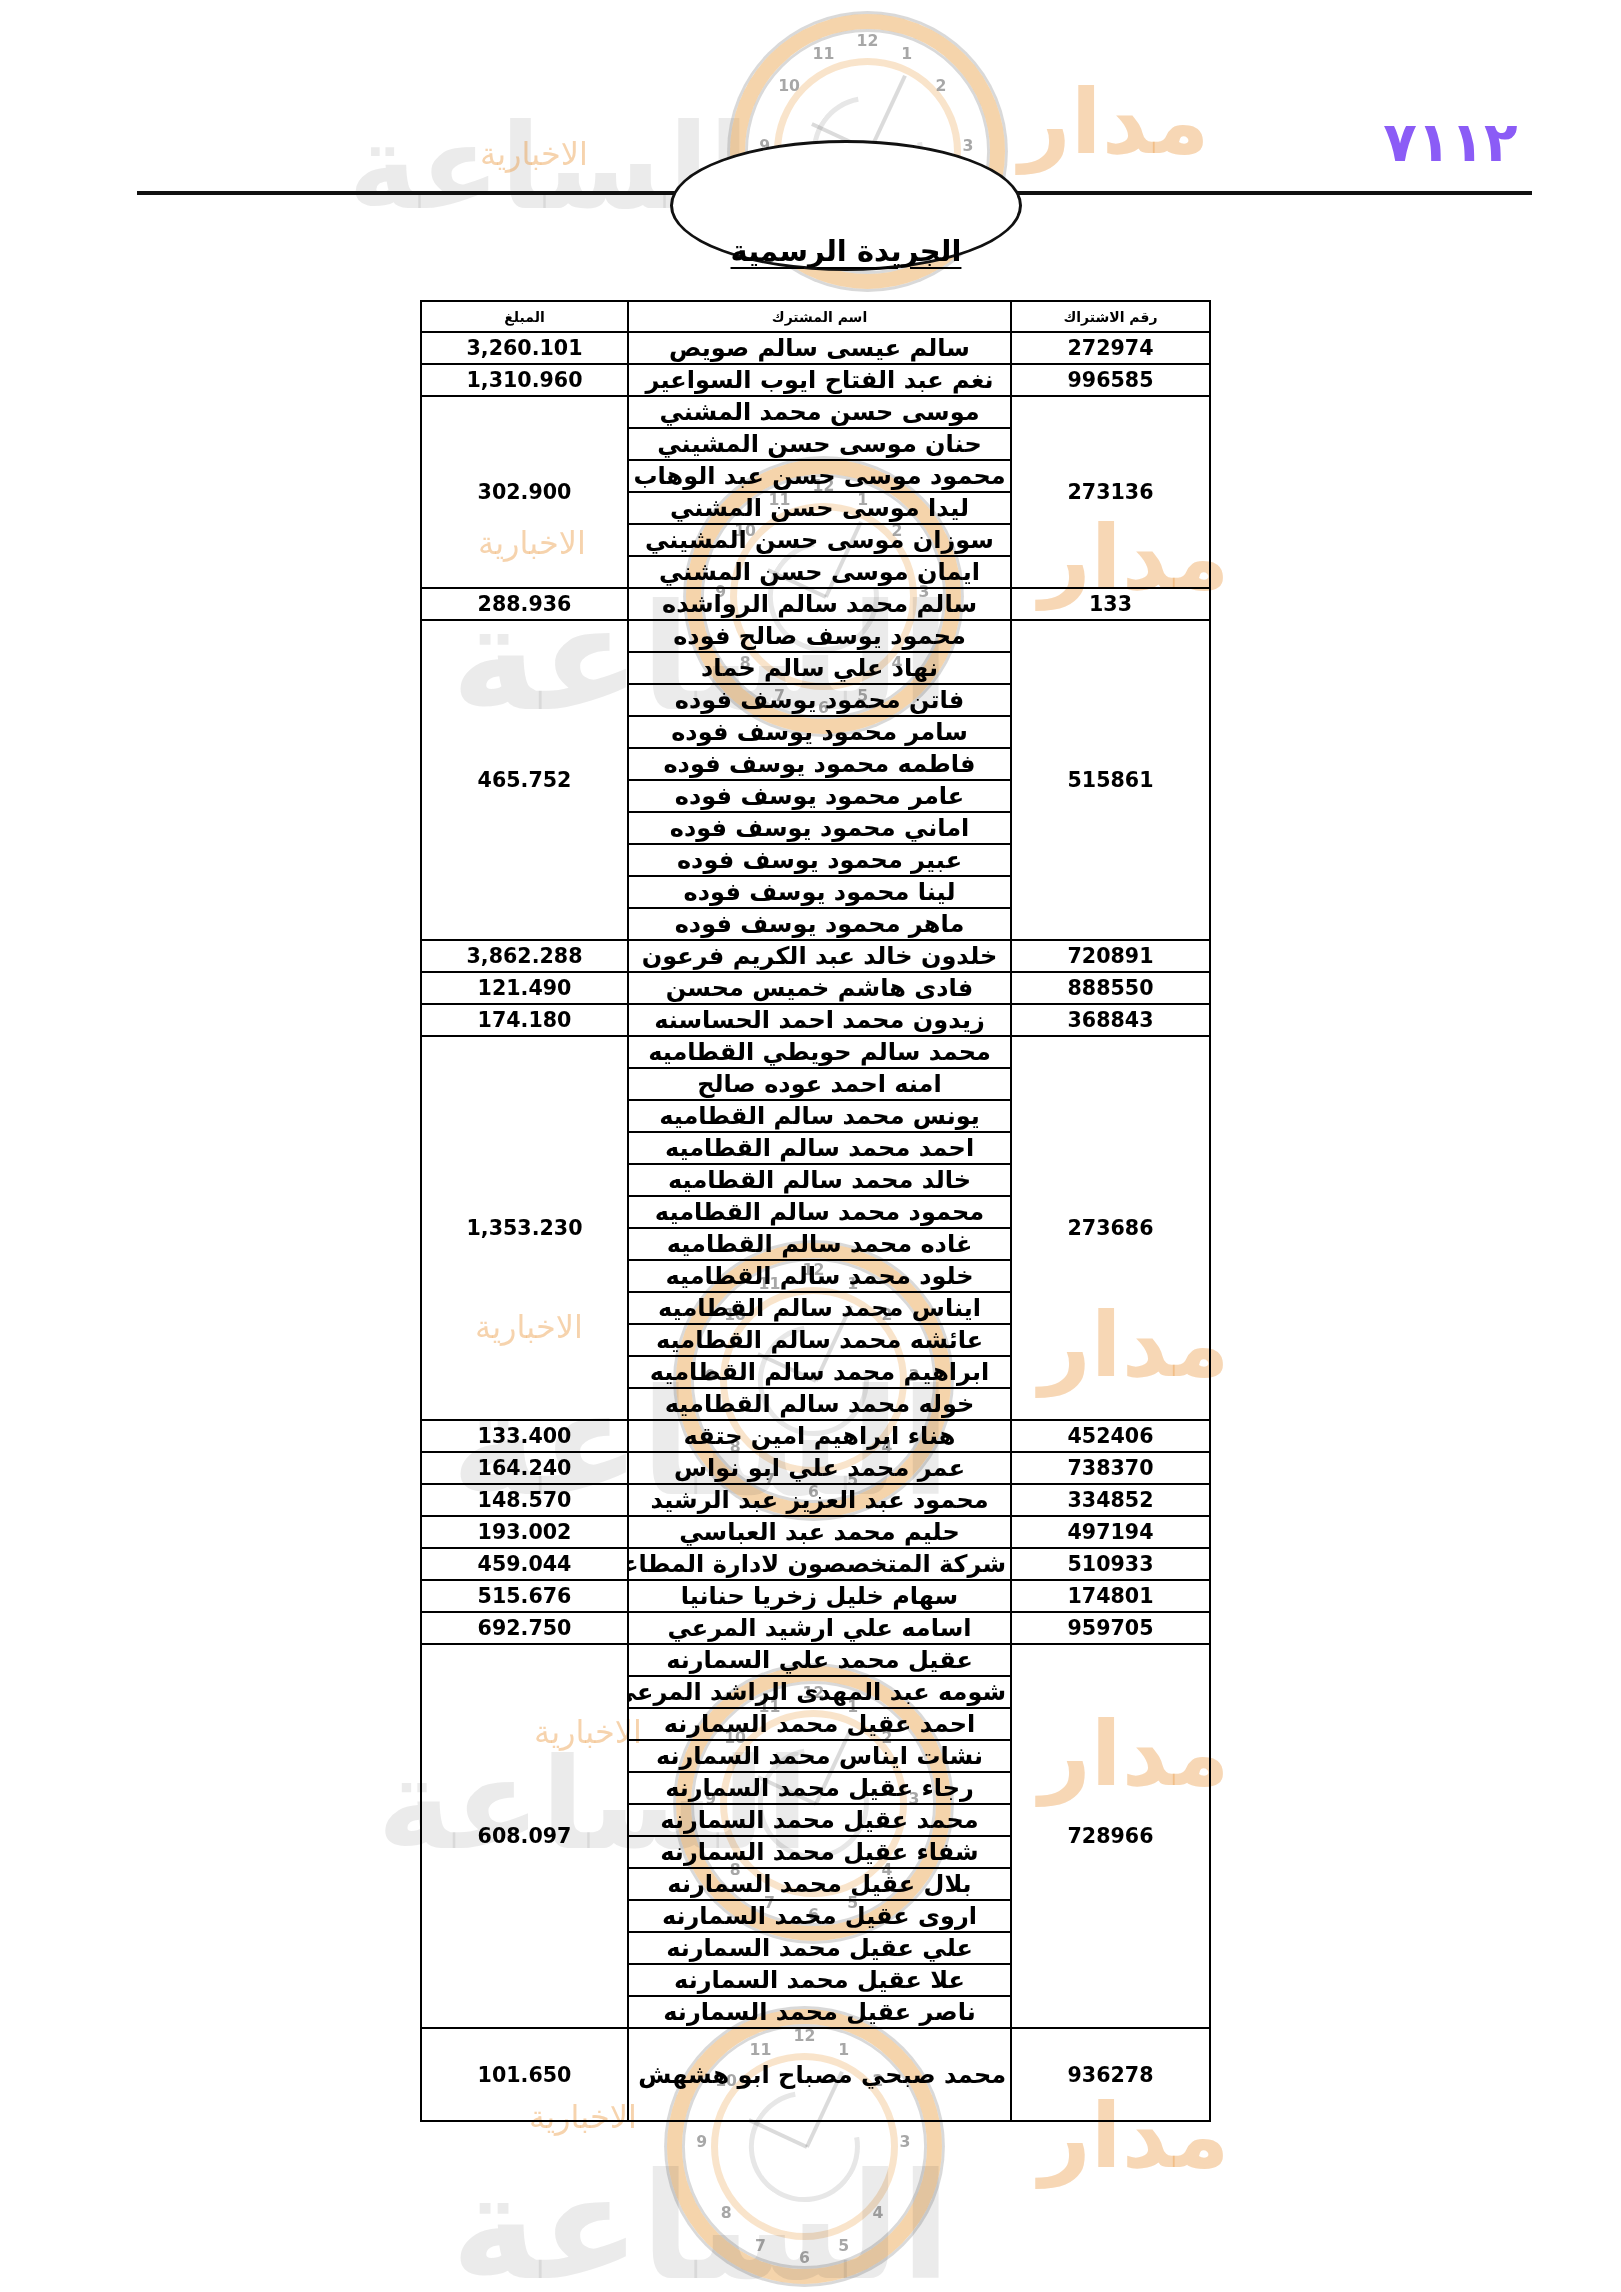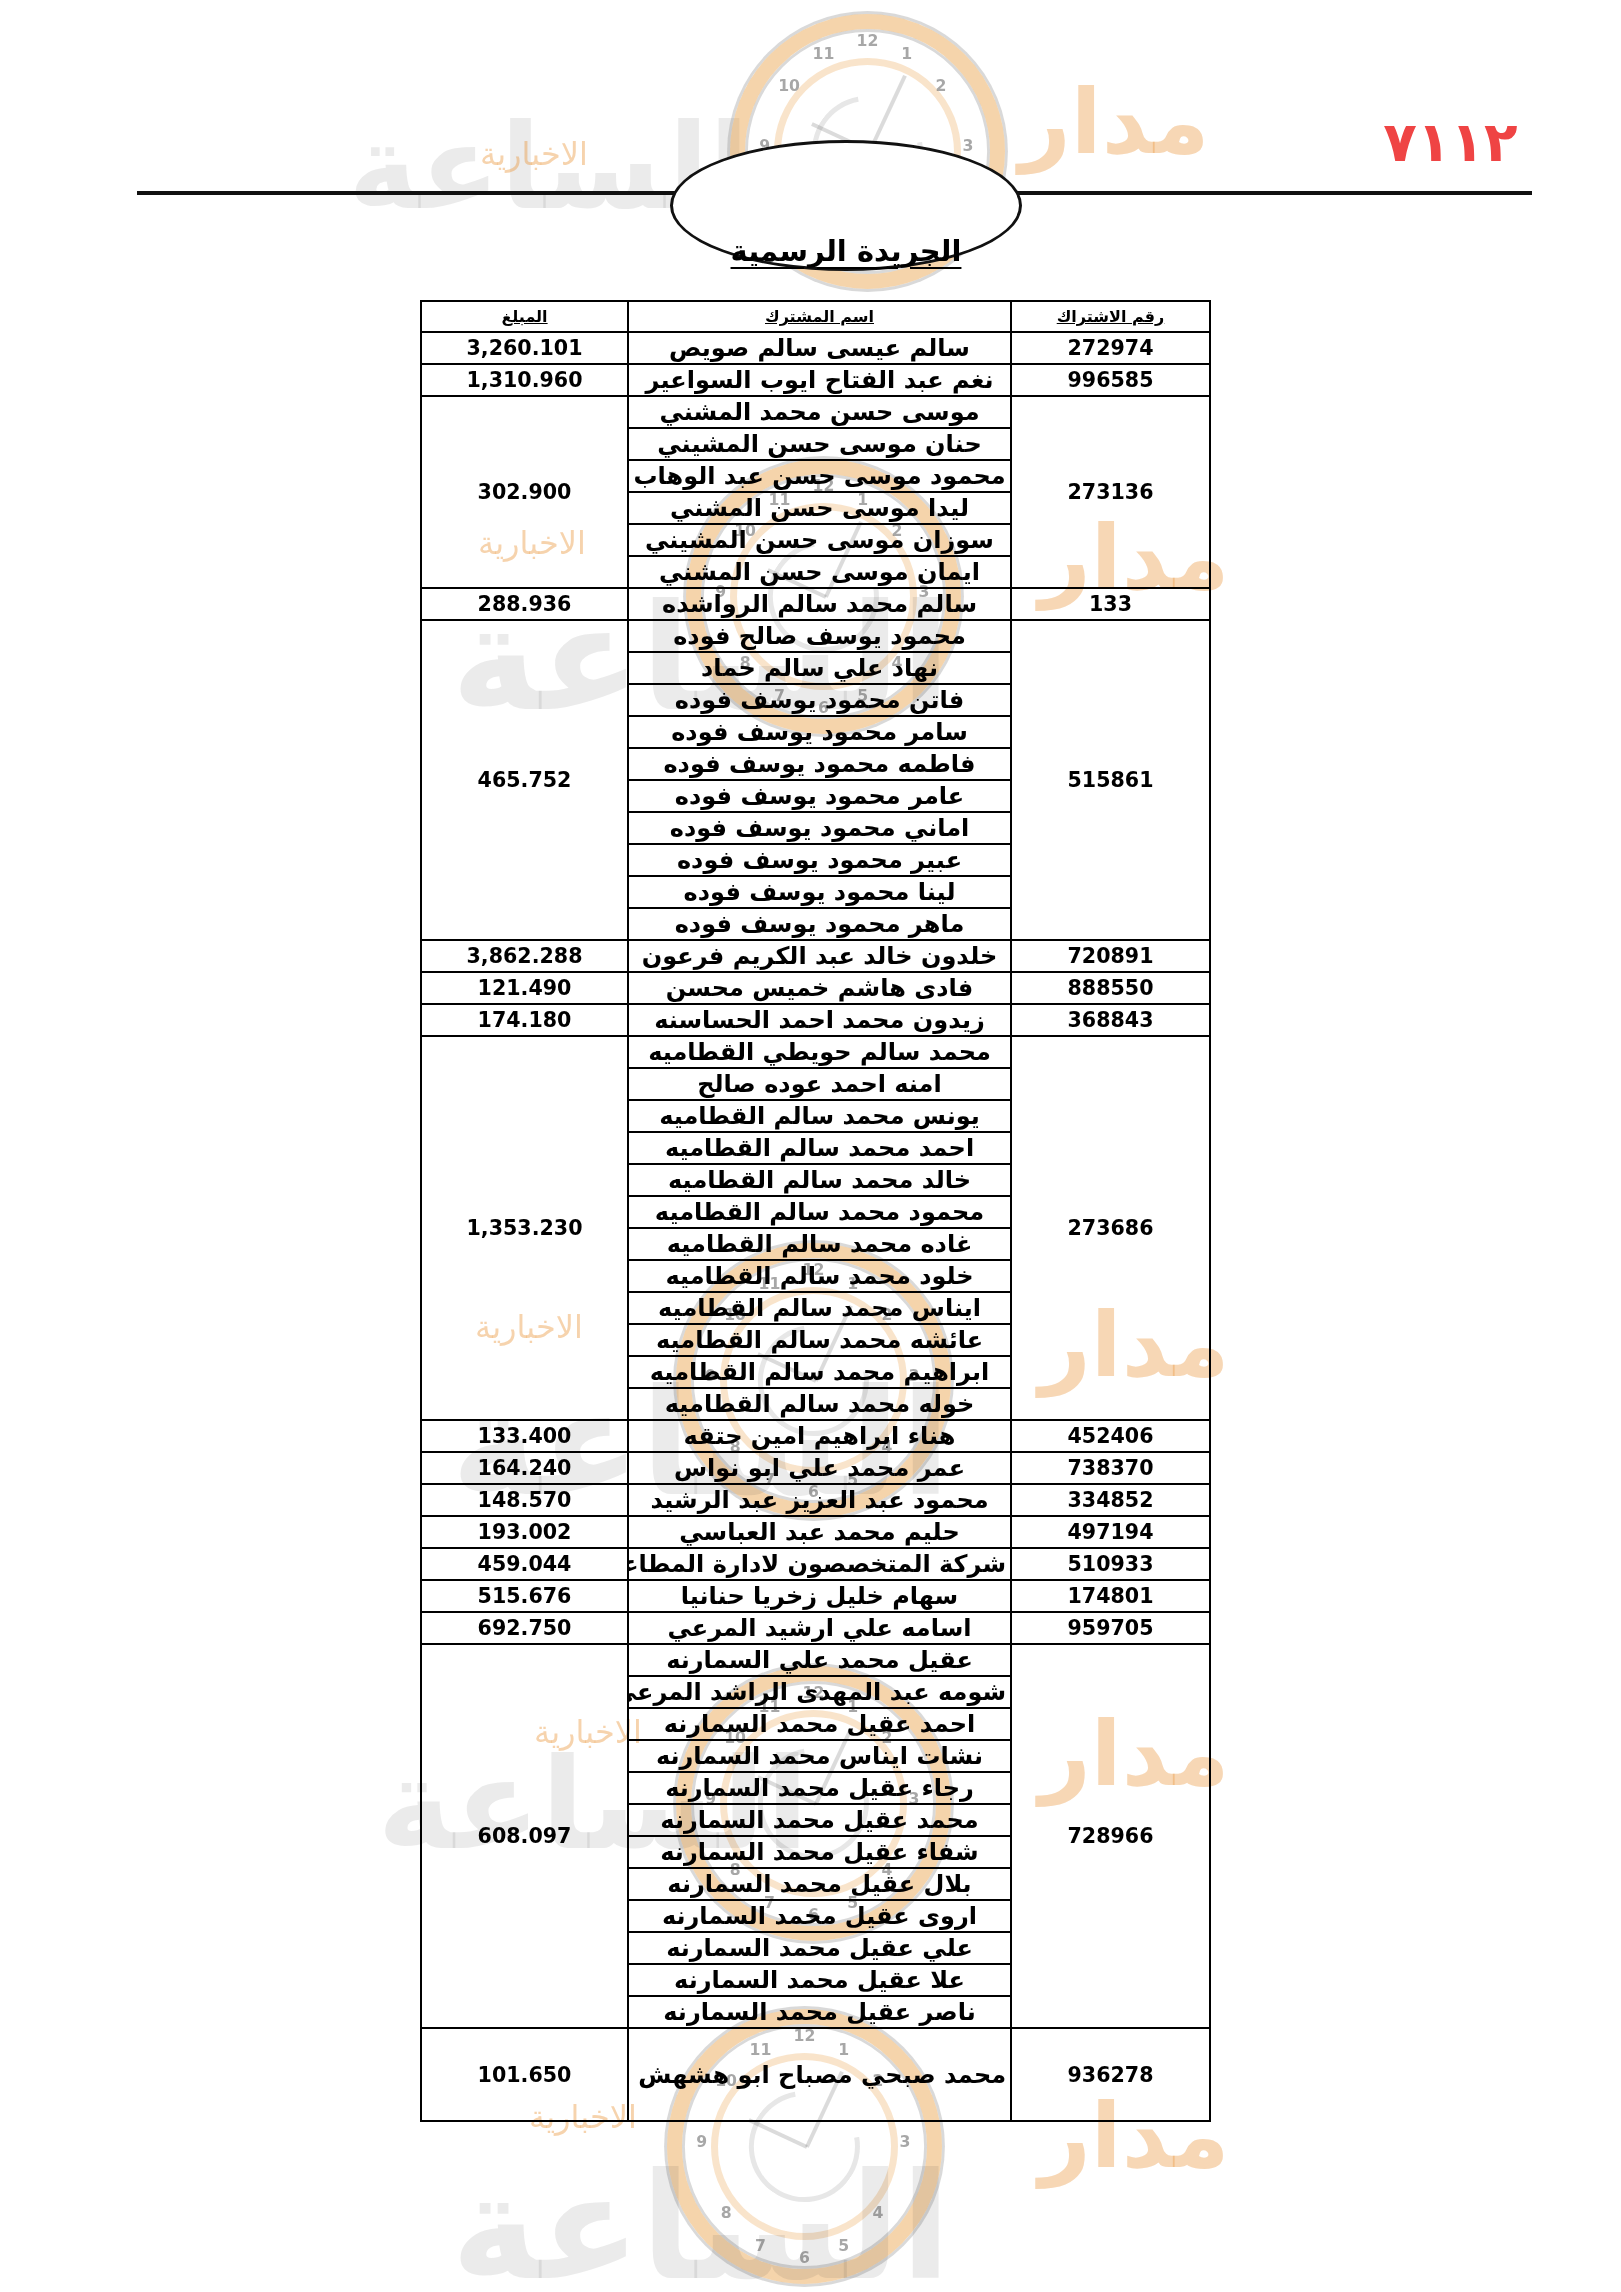--- a/index.html
+++ b/index.html
@@ -49,7 +49,7 @@
   }
   .page-number{
     position:absolute;left:1372px;top:110px;width:157px;text-align:center;
-    font-size:55px;font-weight:bold;color:#ef4444;z-index:2;
+    font-size:55px;font-weight:bold;color:#8b5cf6;z-index:2;
   }
   .title-ellipse{
     position:absolute;left:670px;top:140px;width:346px;height:125px;

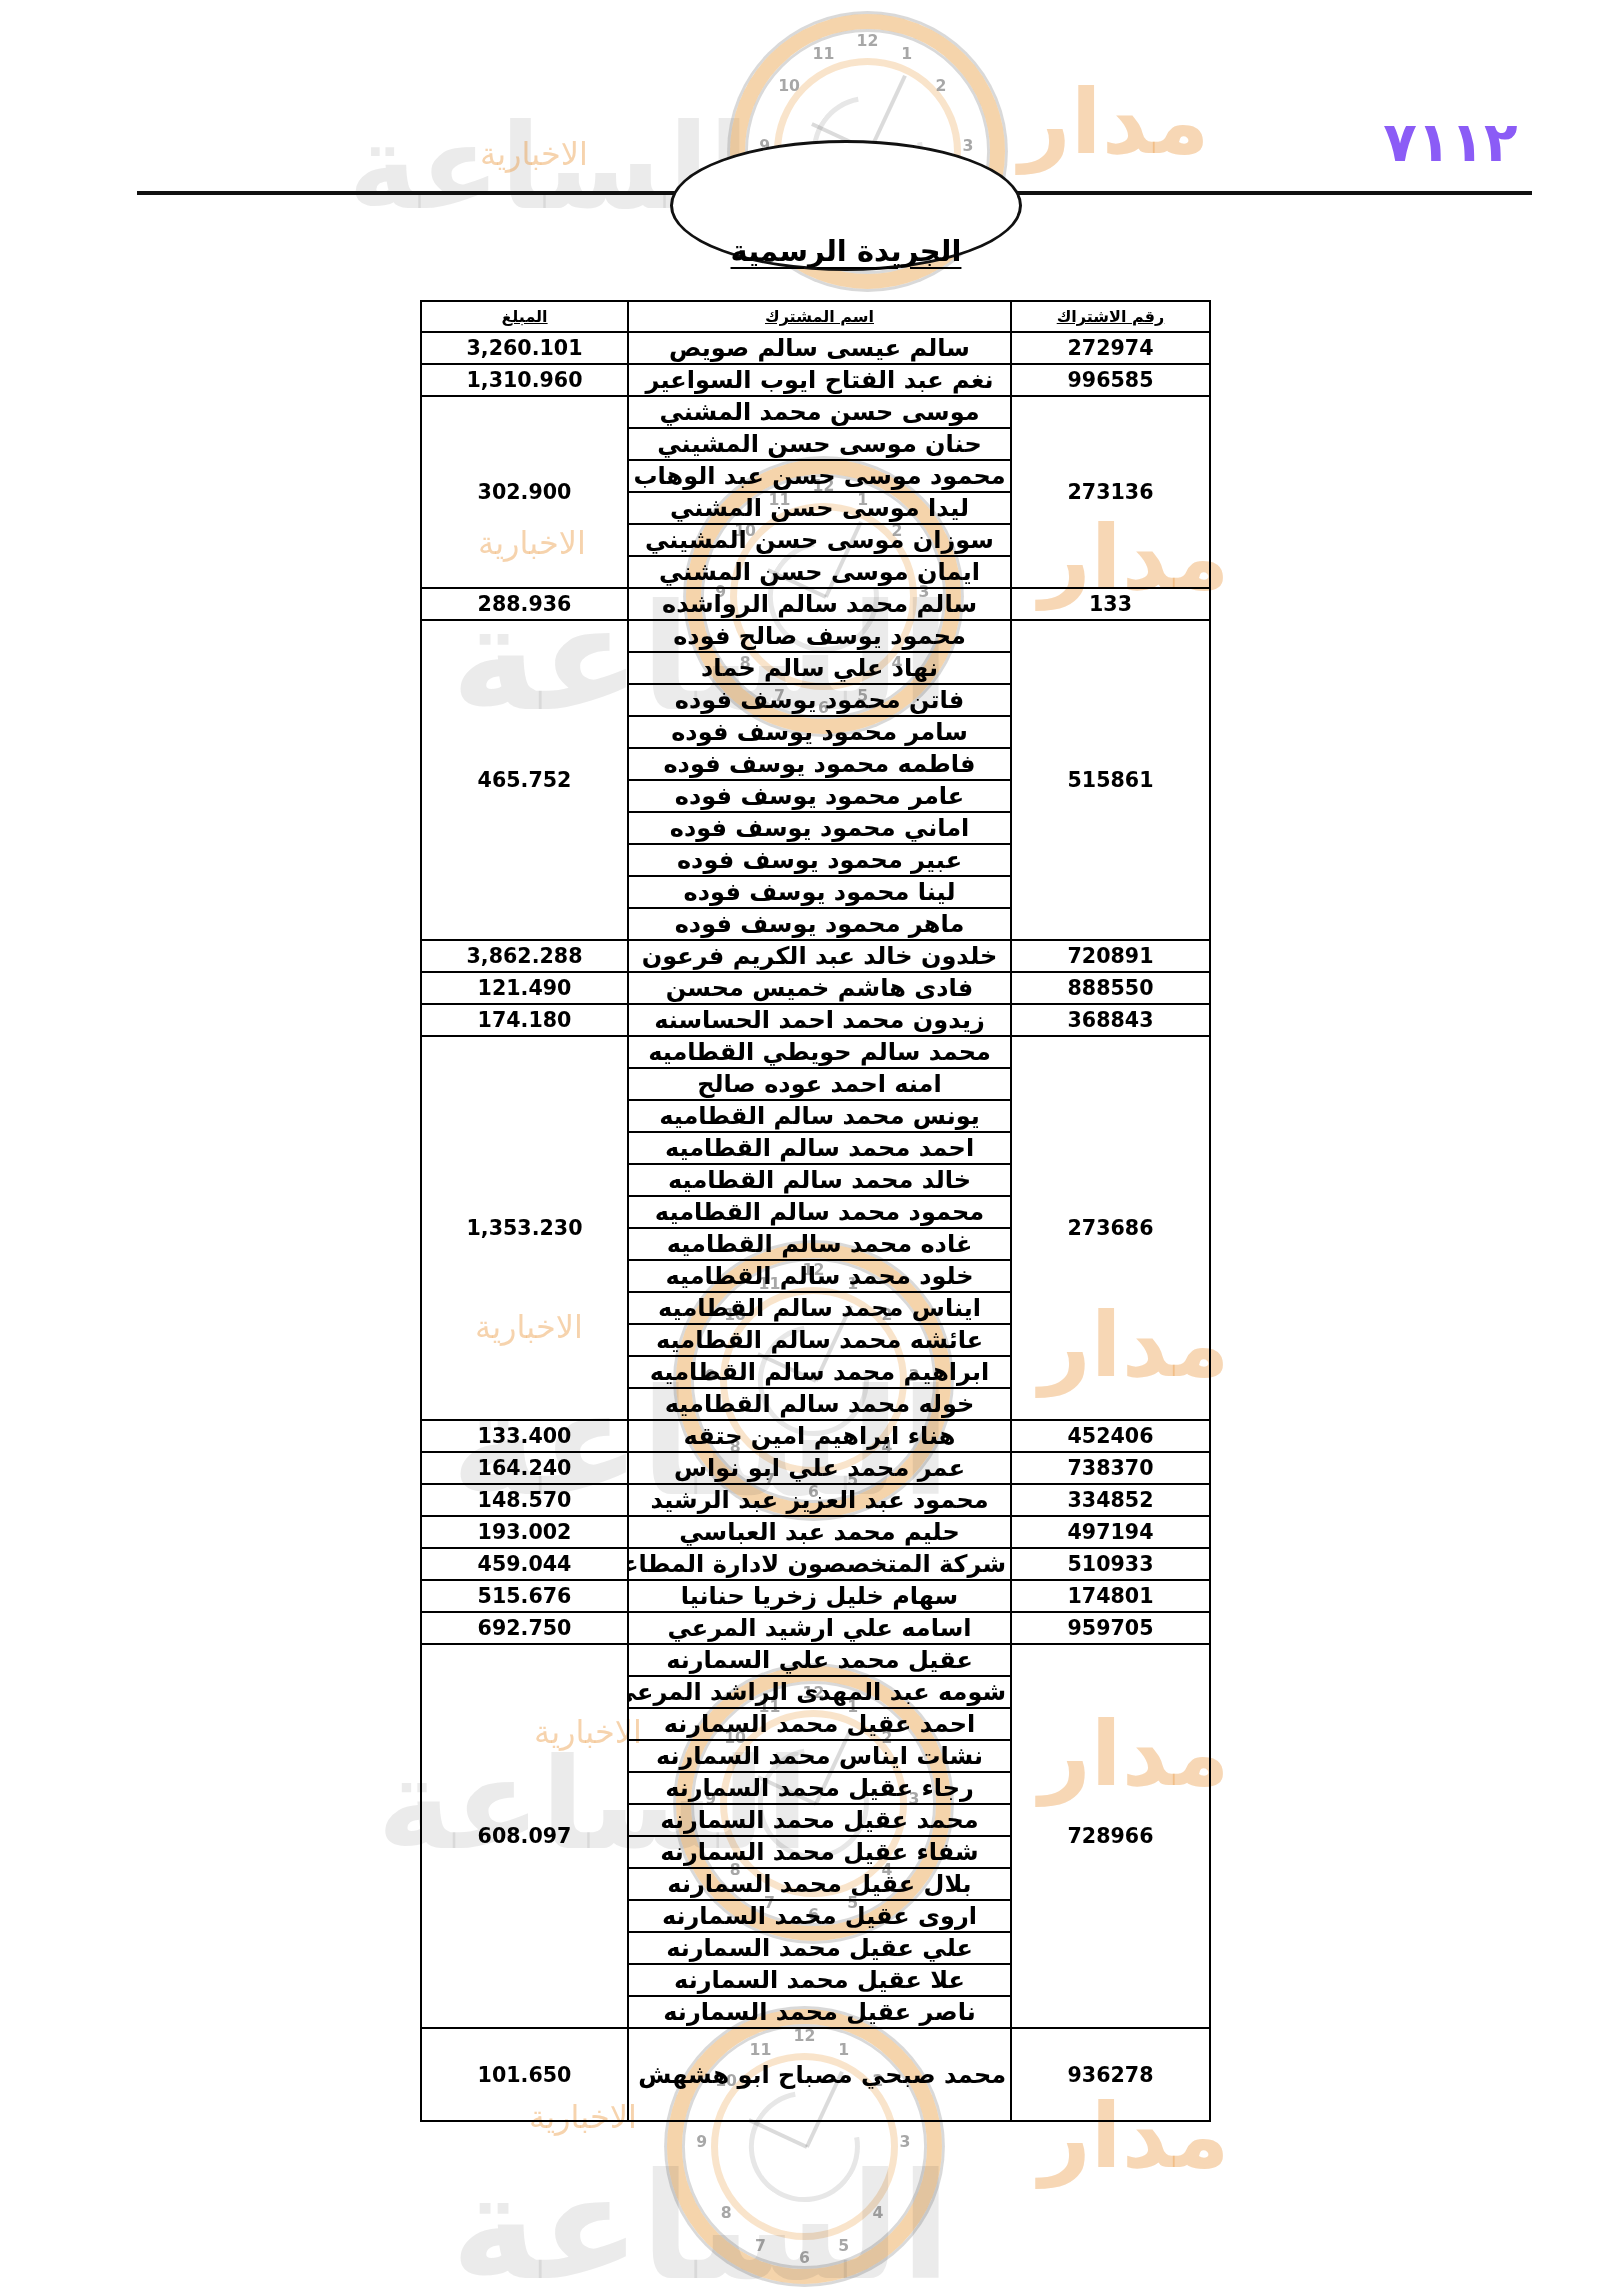--- a/index.html
+++ b/index.html
@@ -69,7 +69,7 @@
     border:2px solid #000;text-align:center;vertical-align:middle;
     padding:0 3.9px;overflow:hidden;white-space:nowrap;color:#000;
   }
-  table.subs th{font-size:16px;font-weight:bold;height:29px;text-decoration:underline;}
+  table.subs th{font-size:14px;font-weight:bold;height:29px;}
   td.name-cell{font-size:24px;font-weight:bold;height:30px;}
   td.num-cell{font-size:20.6px;font-weight:bold;direction:ltr;}
   td.amount-cell{font-size:20.6px;font-weight:bold;direction:ltr;}

